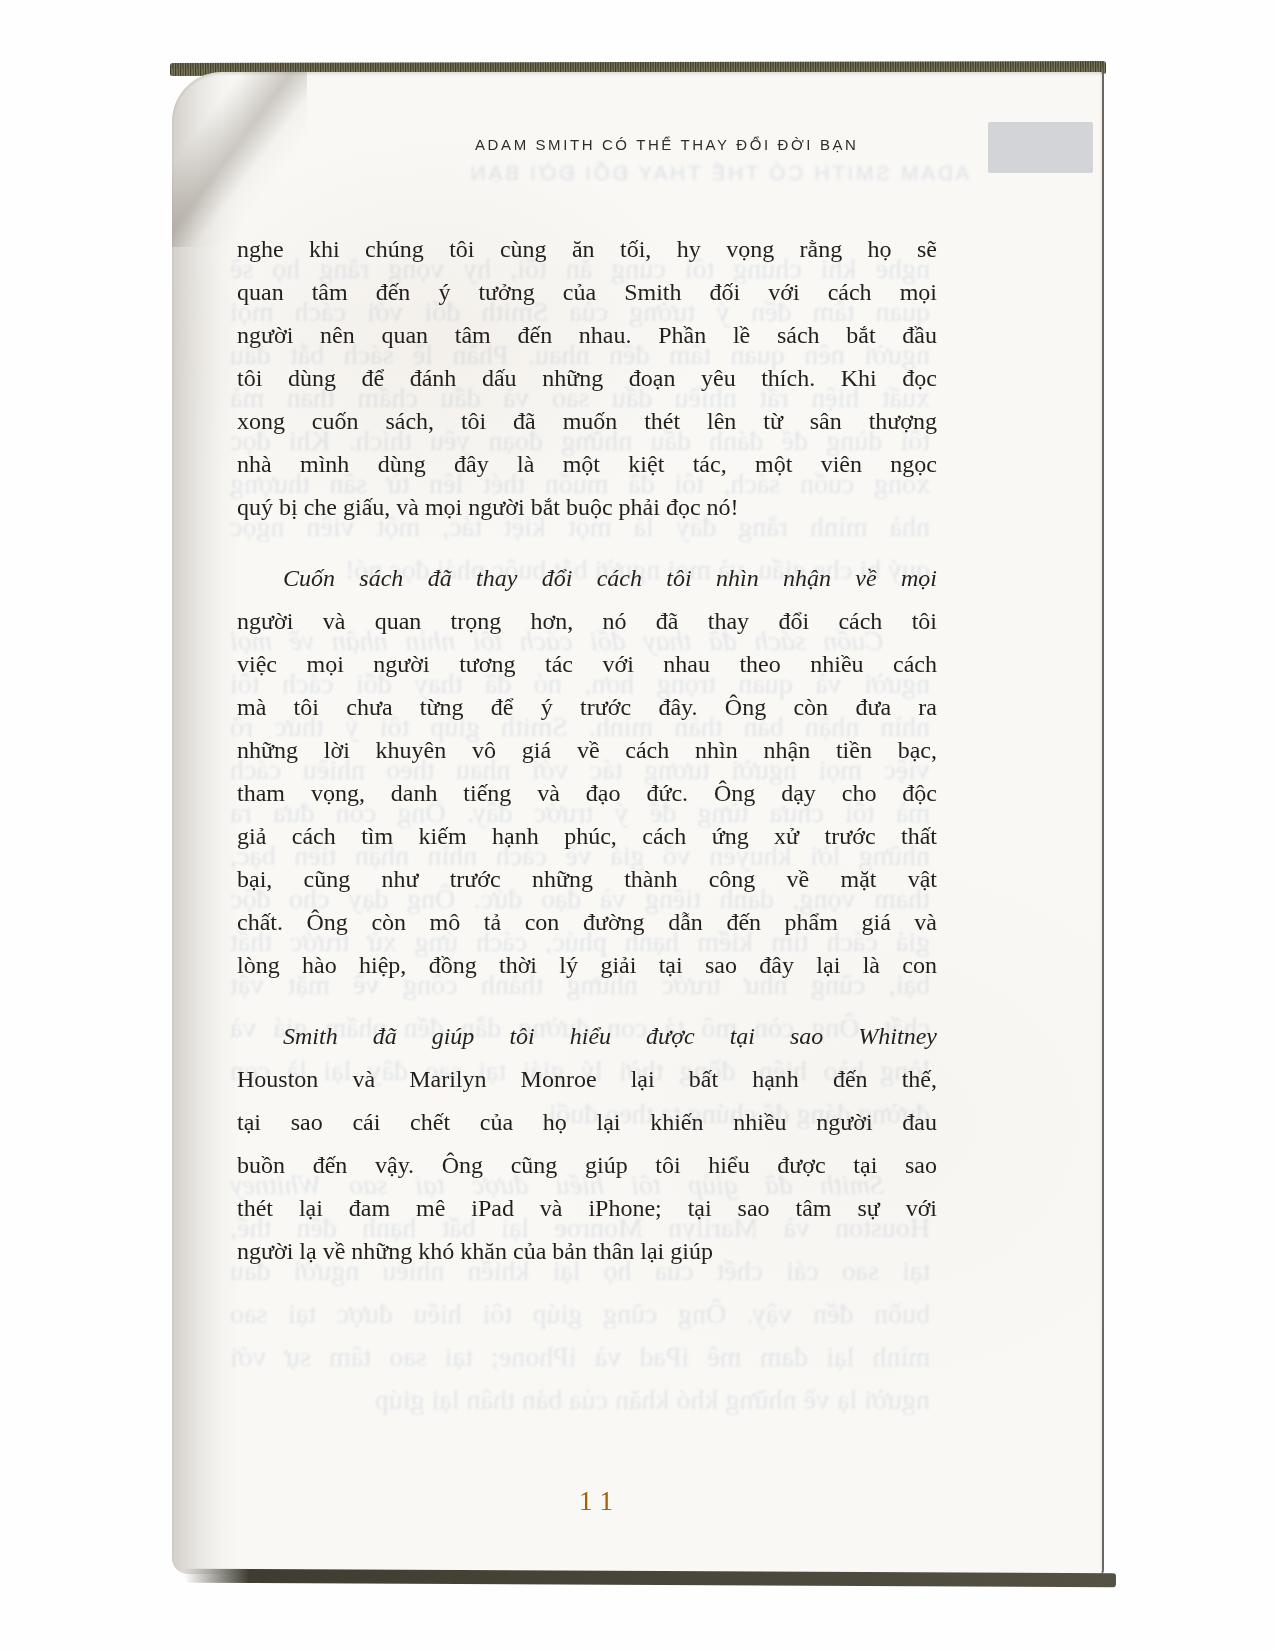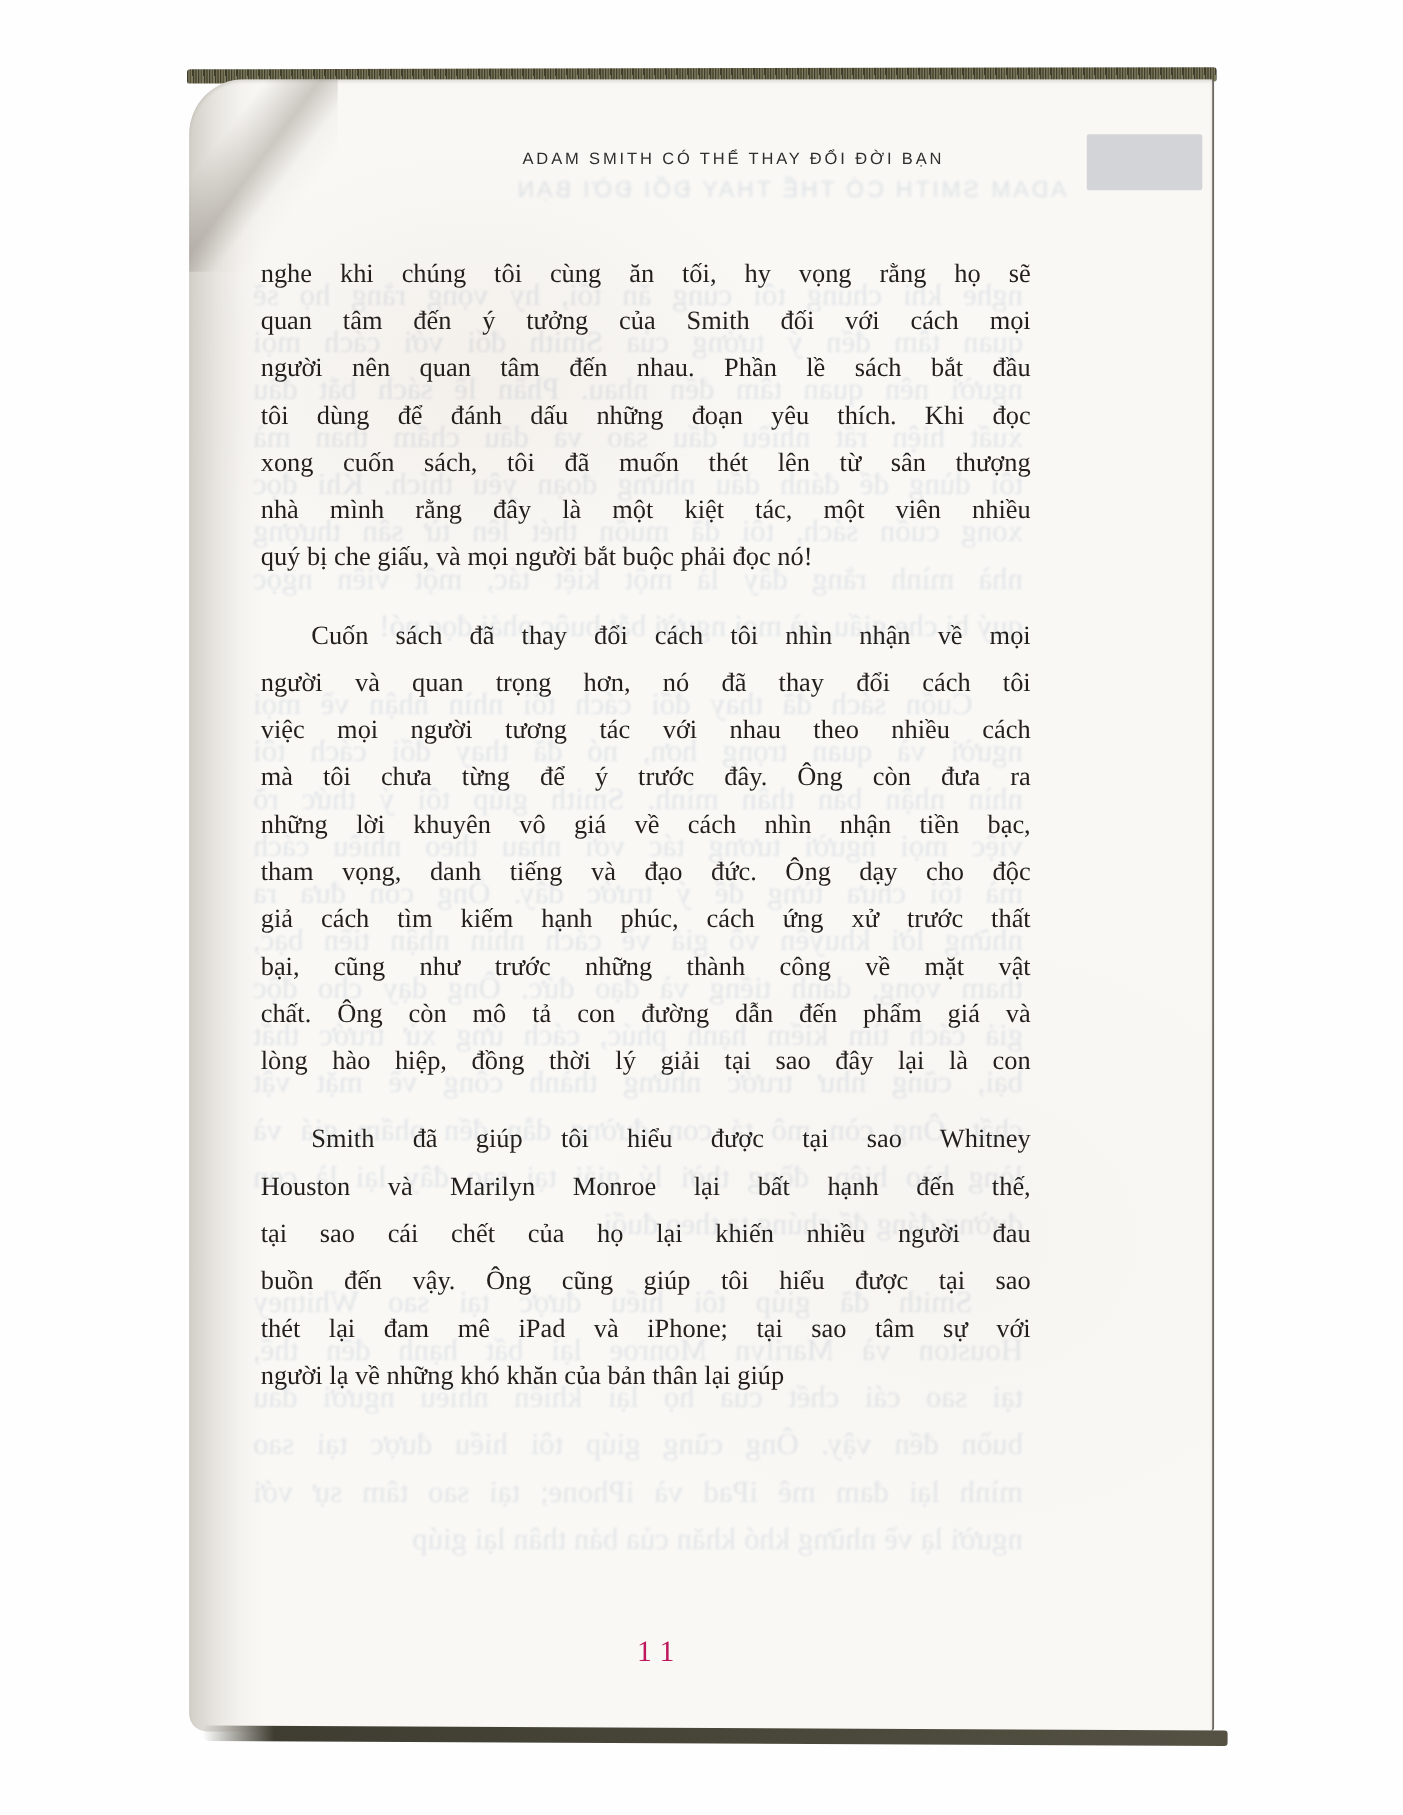--- a/index.html
+++ b/index.html
@@ -143,7 +143,7 @@
         <div class="line">người nên quan tâm đến nhau. Phần lề sách bắt đầu</div>
         <div class="line">tôi dùng để đánh dấu những đoạn yêu thích. Khi đọc</div>
         <div class="line">xong cuốn sách, tôi đã muốn thét lên từ sân thượng</div>
-        <div class="line">nhà mình rằng đây là một kiệt tác, một viên nhiều</div>
+        <div class="line">nhà mình dùng đây là một kiệt tác, một viên ngọc</div>
         <div class="line last">quý bị che giấu, và mọi người bắt buộc phải đọc nó!</div>
       </div>
       <div class="para indent">

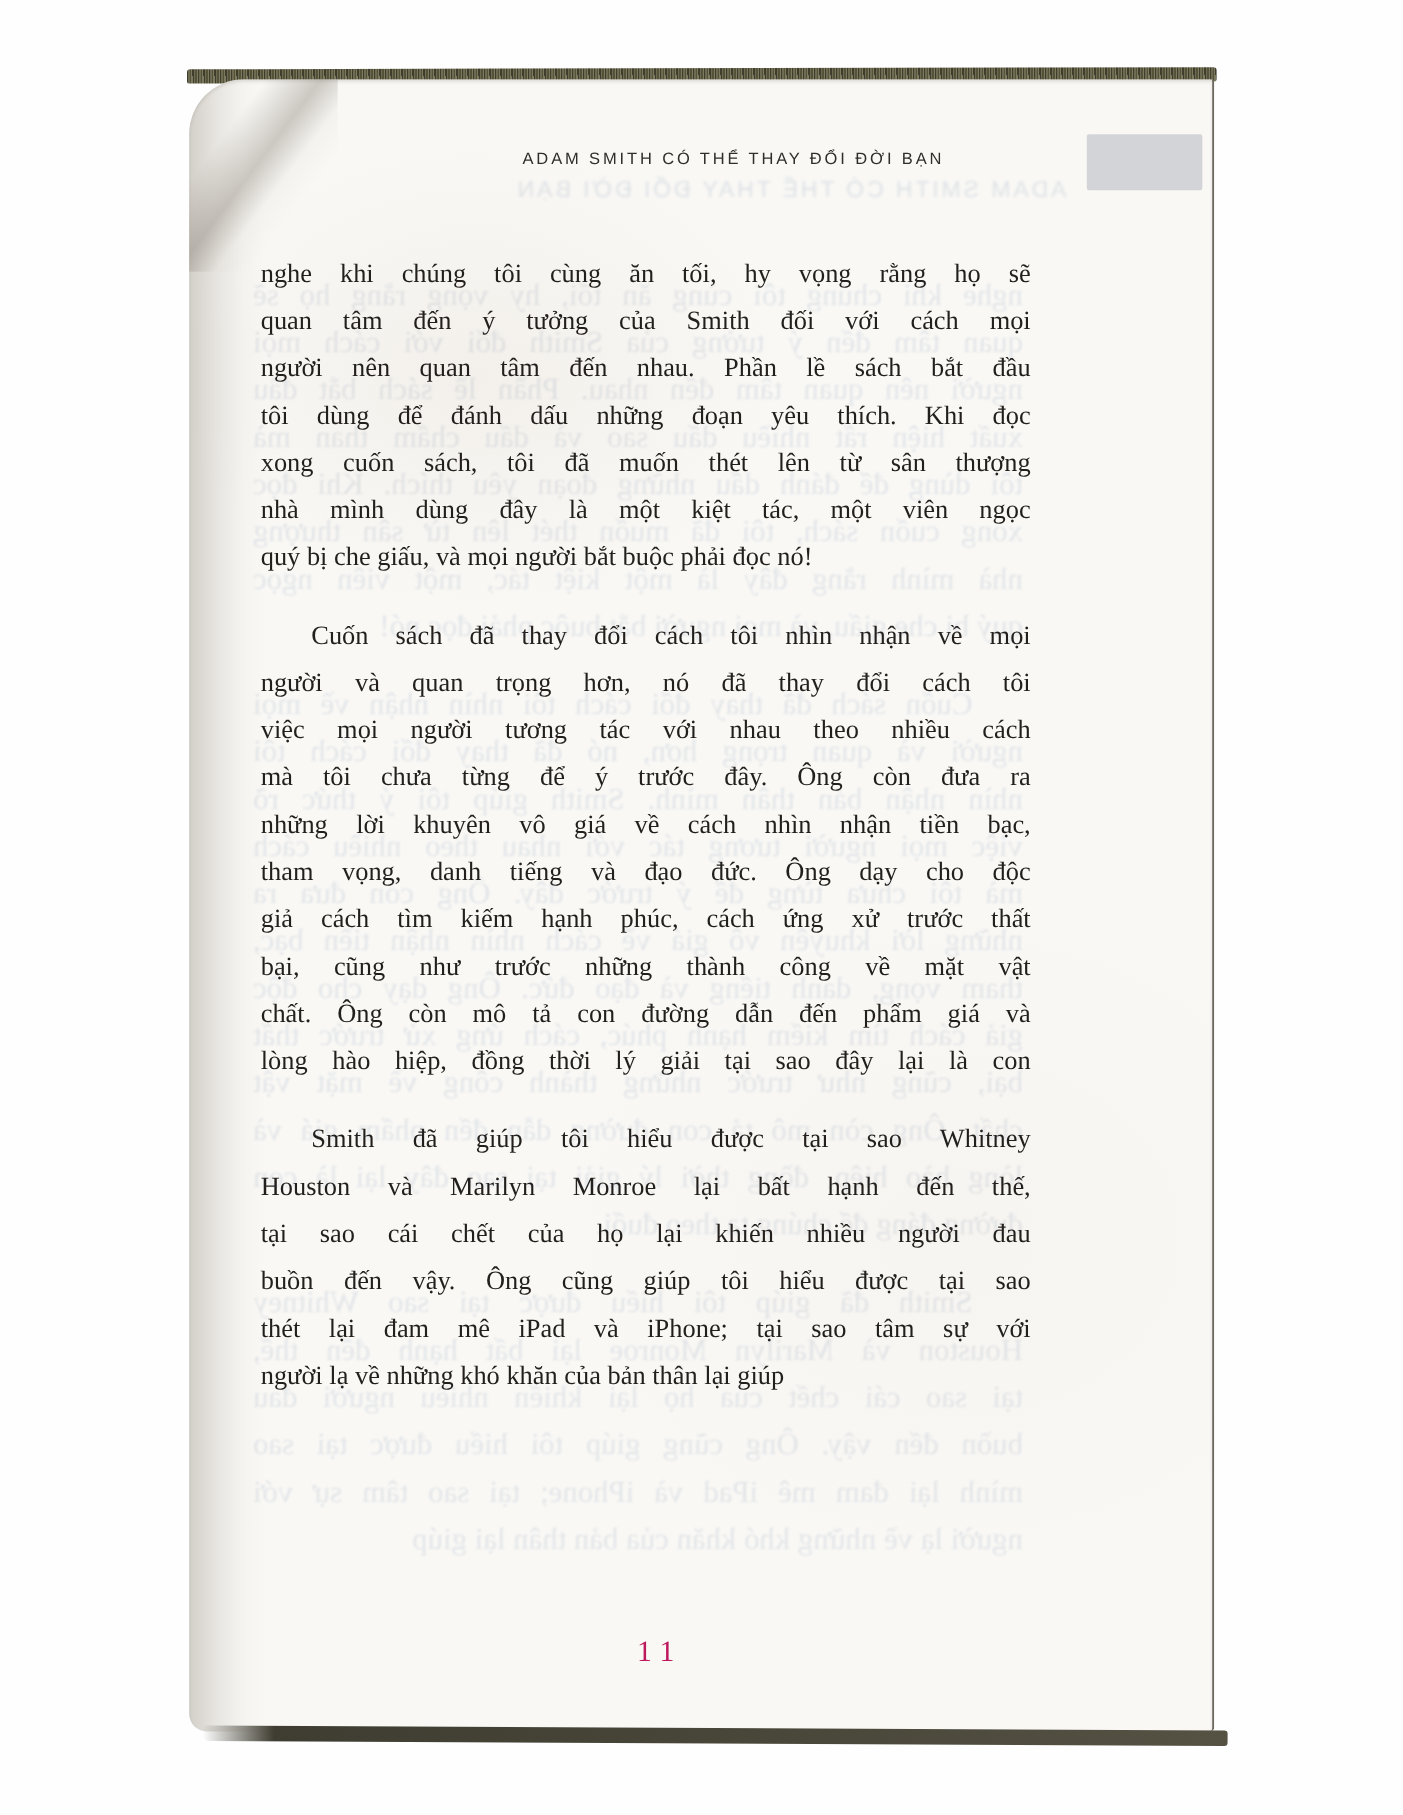--- a/index.html
+++ b/index.html
@@ -62,7 +62,7 @@
   .para + .para{margin-top:28px;}
   .line{text-align:justify;text-align-last:justify;}
   .line.last{text-align-last:left;}
-  .para.indent .line:first-child{text-indent:46px;}
+  .para.indent .line:first-child{text-indent:46px;font-style:italic;}
   .pagenum{
     position:absolute;left:237px;top:1486px;width:700px;z-index:3;
     box-sizing:border-box;padding-left:26px;

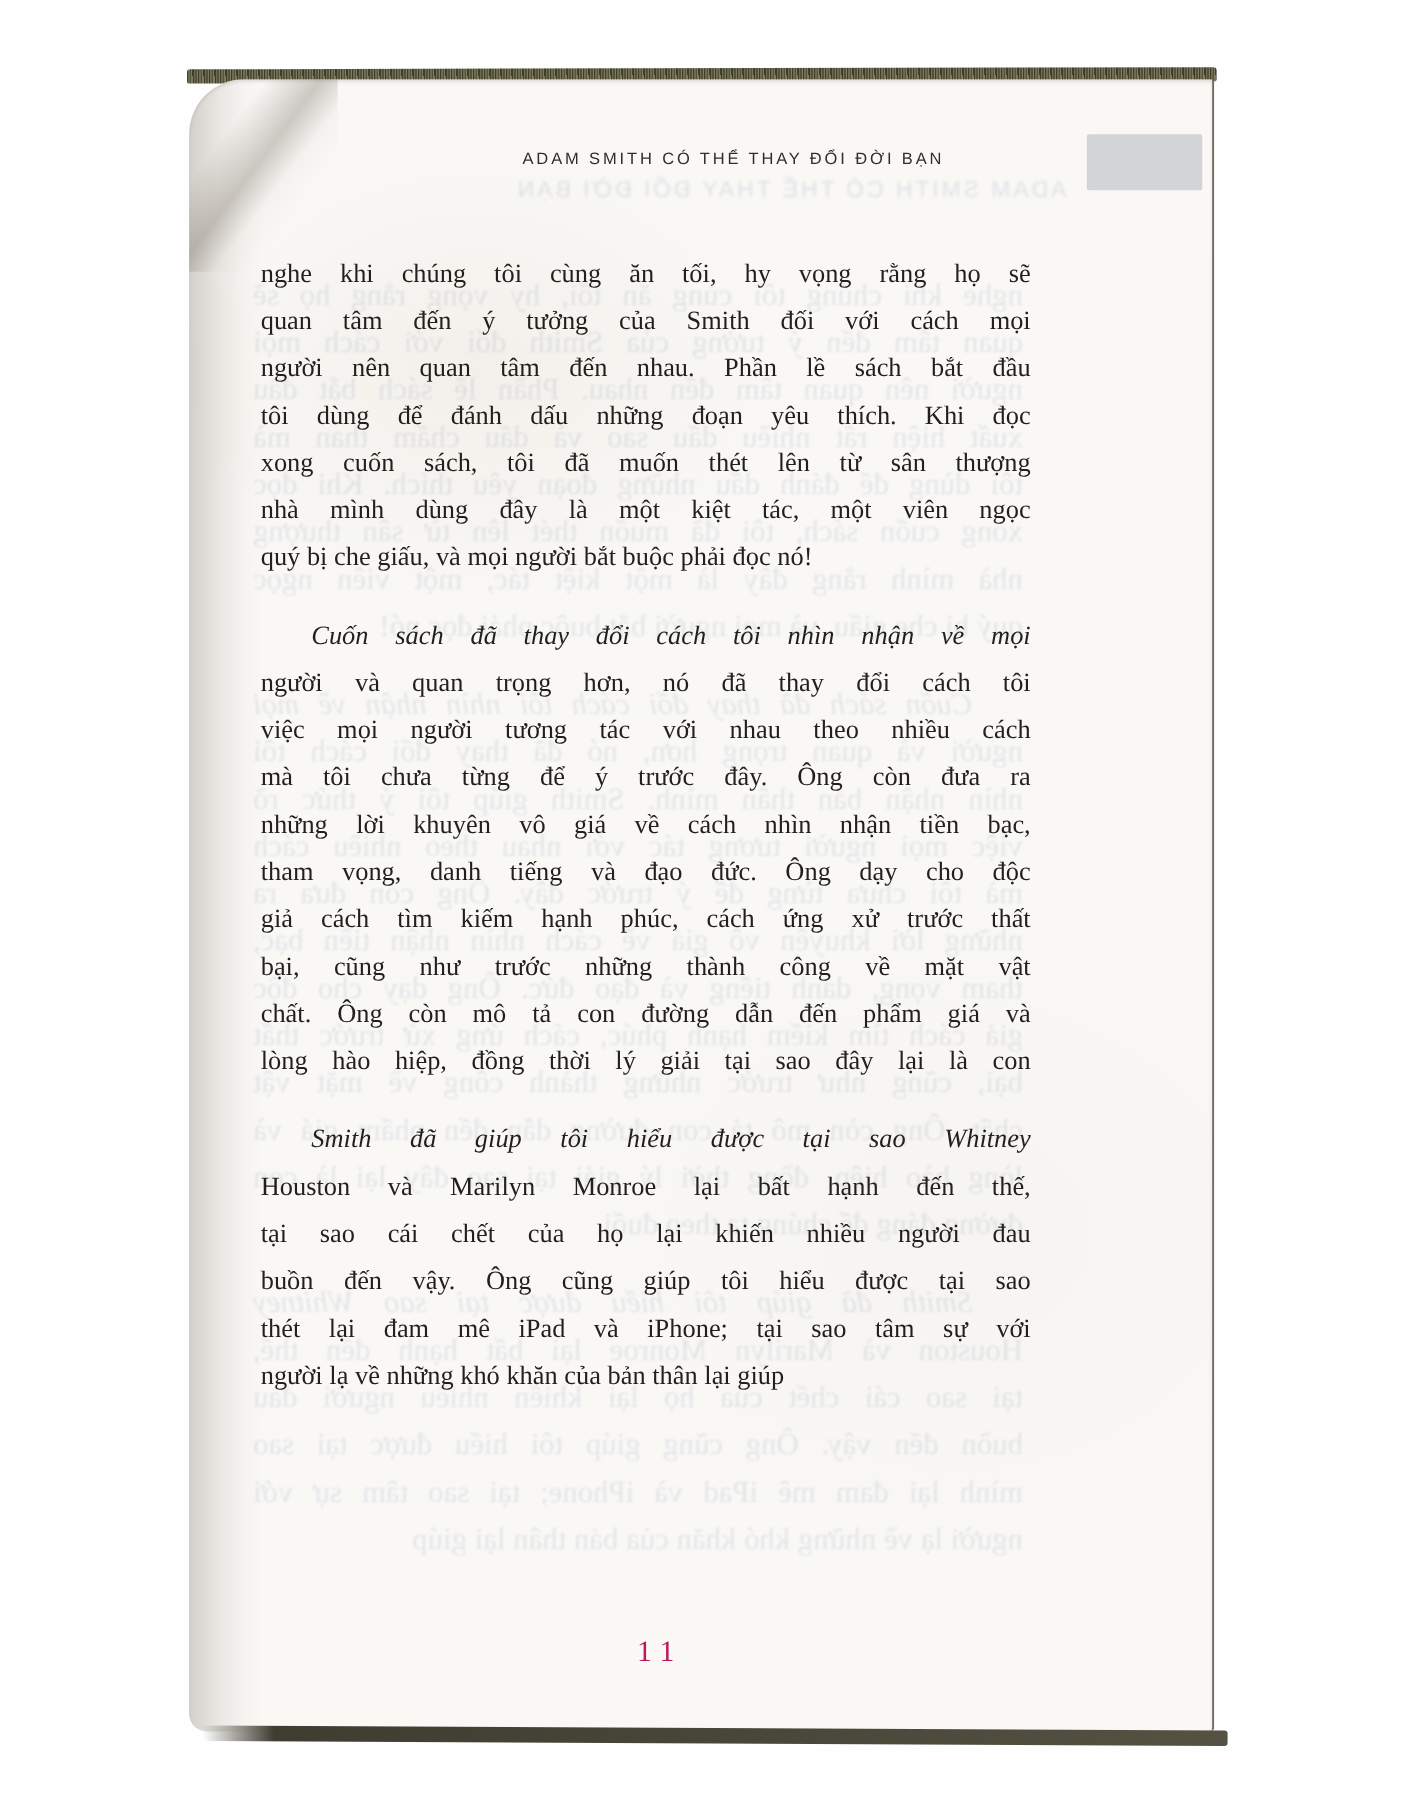--- a/index.html
+++ b/index.html
@@ -66,7 +66,7 @@
   .pagenum{
     position:absolute;left:237px;top:1486px;width:700px;z-index:3;
     box-sizing:border-box;padding-left:26px;
-    text-align:center;font-size:27px;letter-spacing:8px;color:#be185d;
+    text-align:center;font-size:27px;letter-spacing:8px;color:#a16207;
   }
   
   .ghost{

